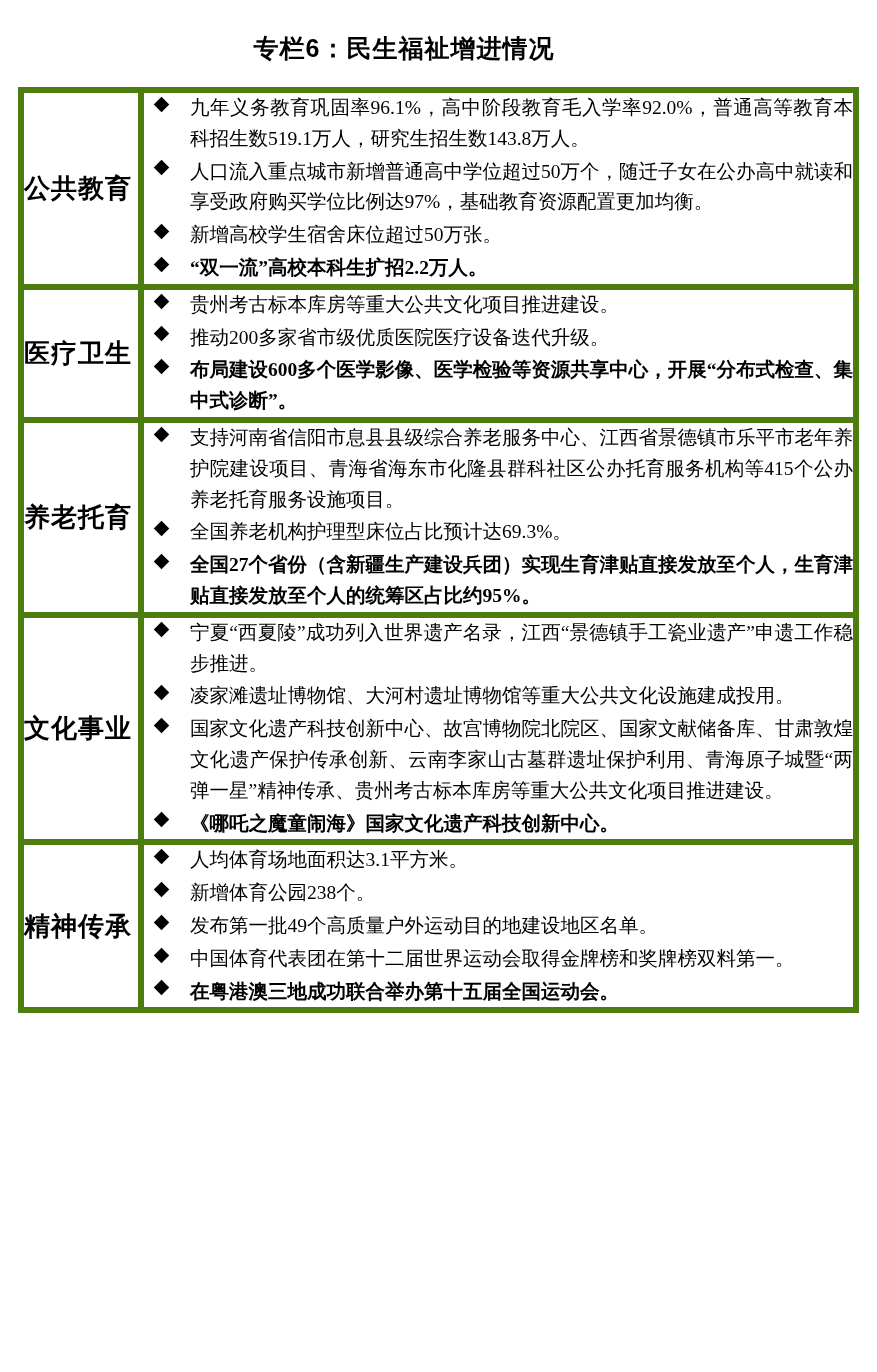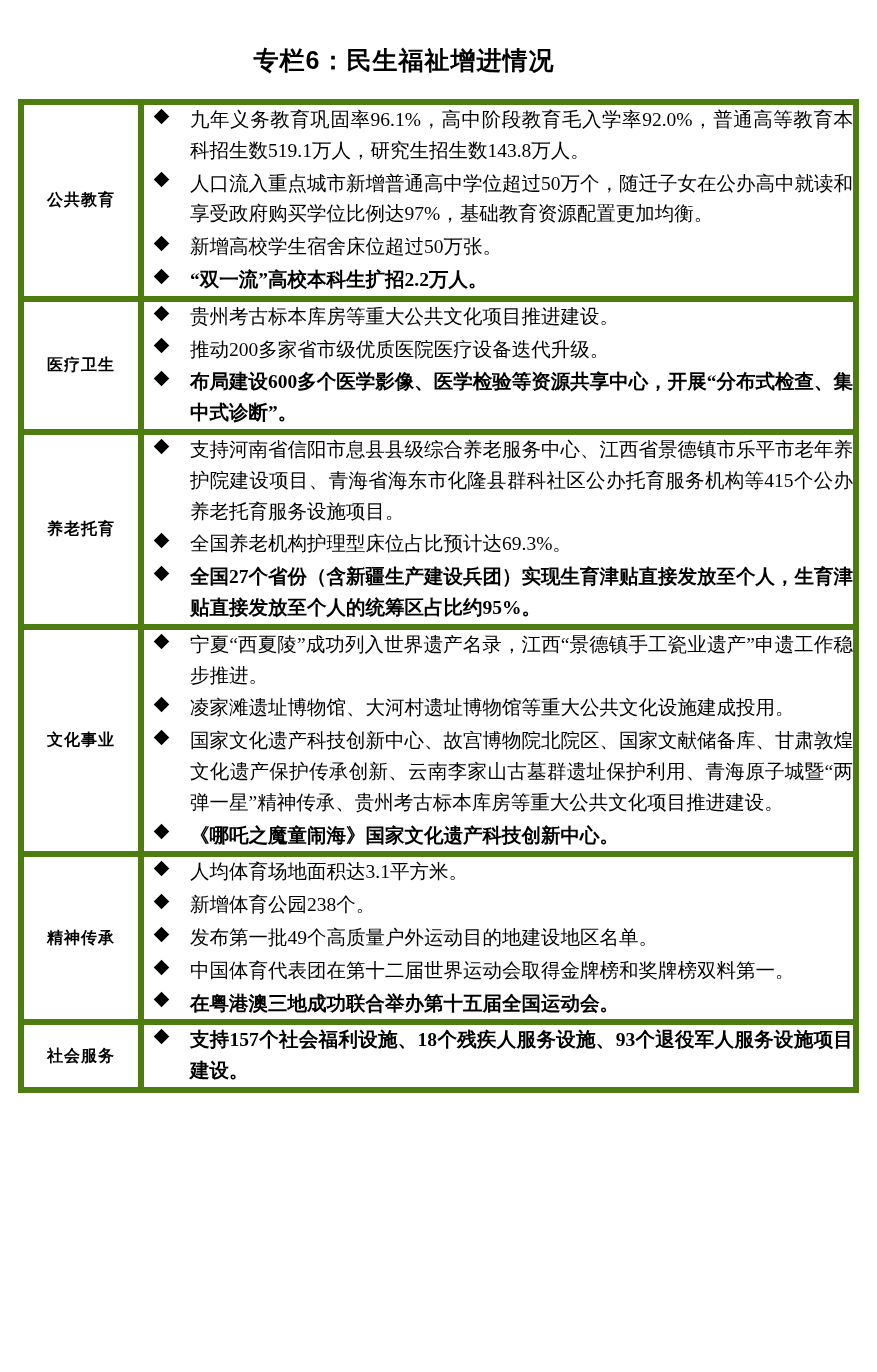--- a/index.html
+++ b/index.html
@@ -17,7 +17,6 @@
     width: 804px;
     box-sizing: border-box;
     padding: 24px 14px 10px 18px;
-    margin-top: 12px;
   }
   .doc-title {
     text-align: center;

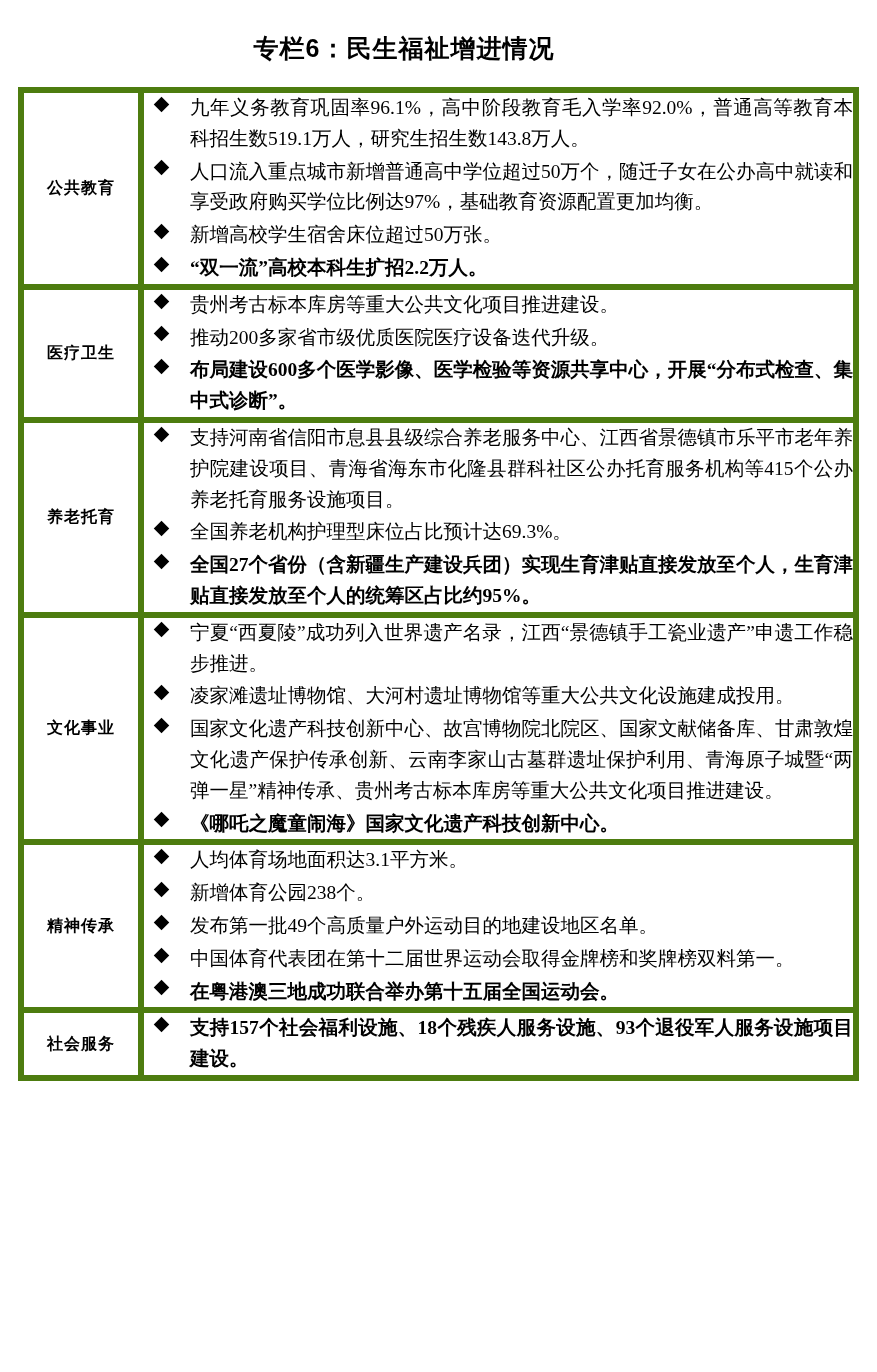--- a/index.html
+++ b/index.html
@@ -39,8 +39,8 @@
   }
   td.cat {
     width: 114px;
-    text-align: center;
-    font-size: 16px;
+    text-align: left;
+    font-size: 26px;
     font-weight: bold;
     font-family: Liberation Sans, sans-serif;
     letter-spacing: 1px;

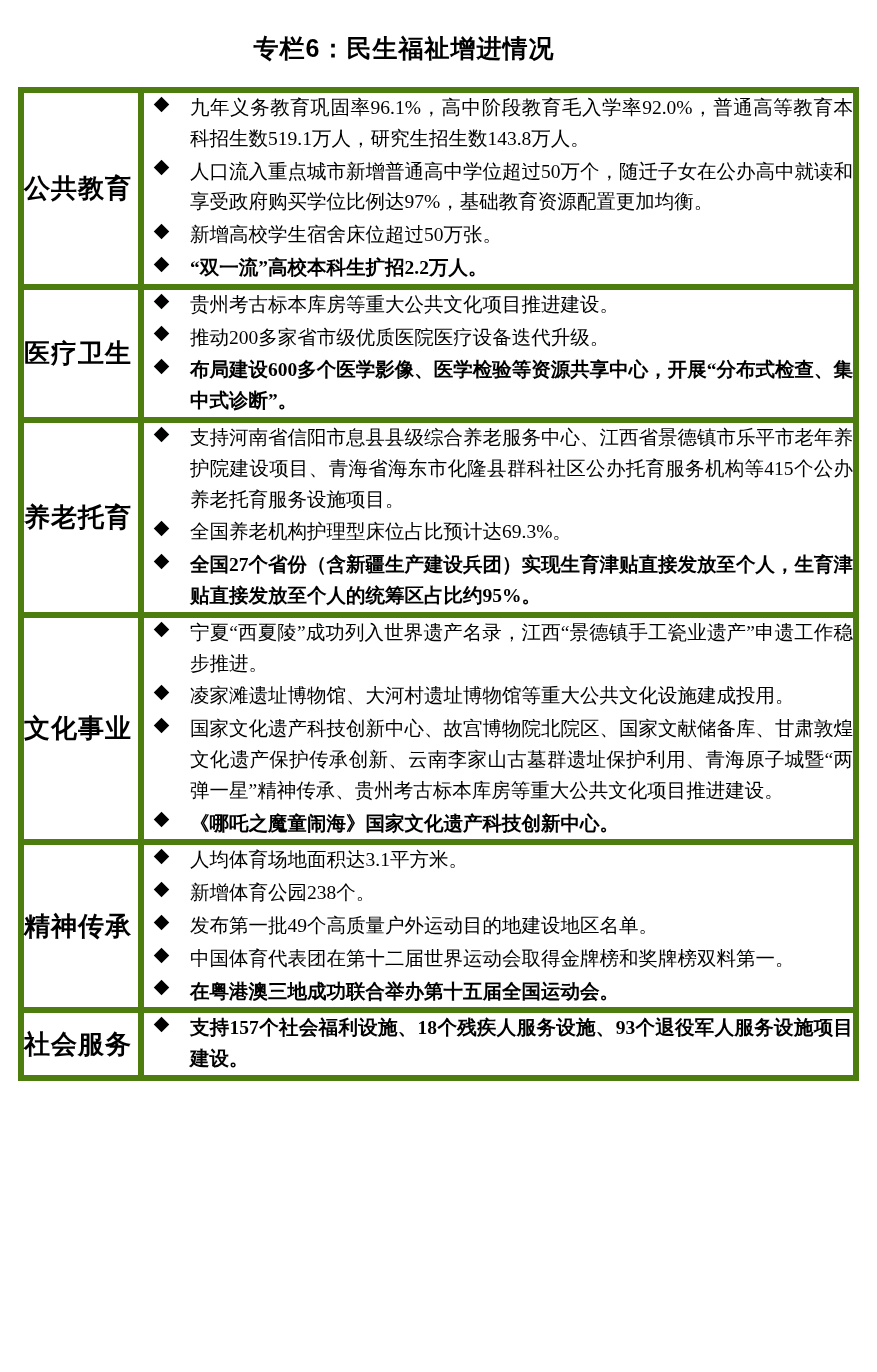--- a/index.html
+++ b/index.html
@@ -150,14 +150,6 @@
         </td>
       </tr>
 
-      <tr>
-        <td class="cat">社会服务</td>
-        <td class="body">
-          <ul class="items">
-            <li><span class="bullet"></span><span>支持157个社会福利设施、18个残疾人服务设施、93个退役军人服务设施项目建设。</span></li>
-          </ul>
-        </td>
-      </tr>
 
     </tbody>
   </table>

